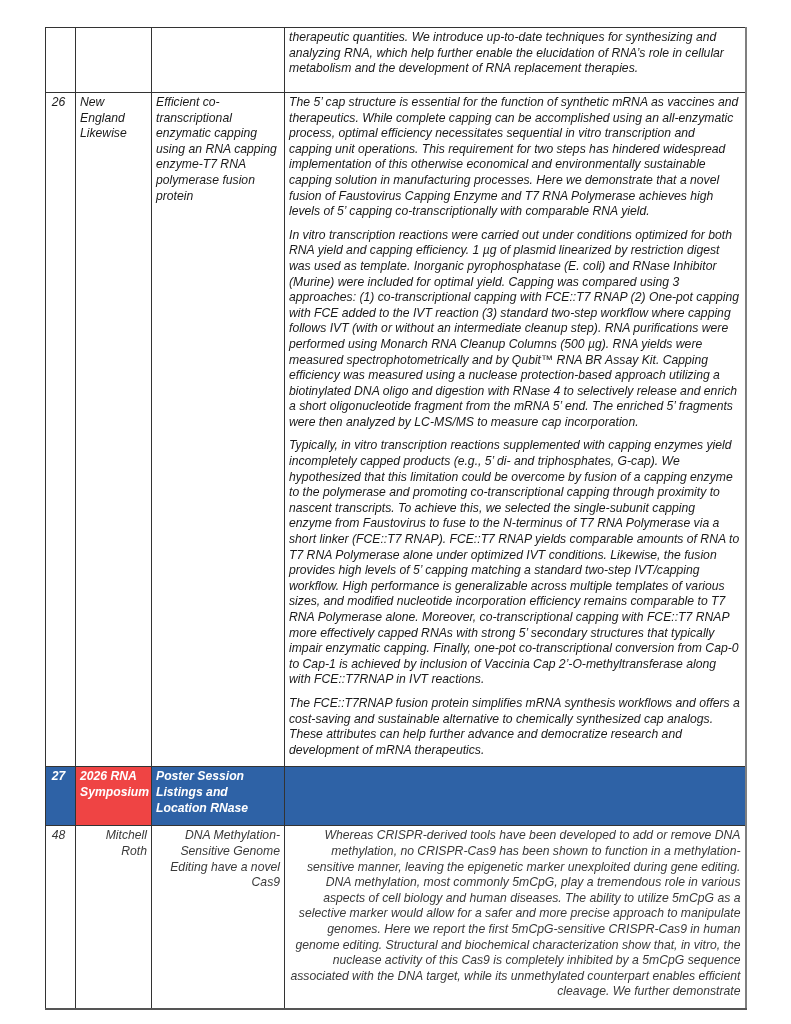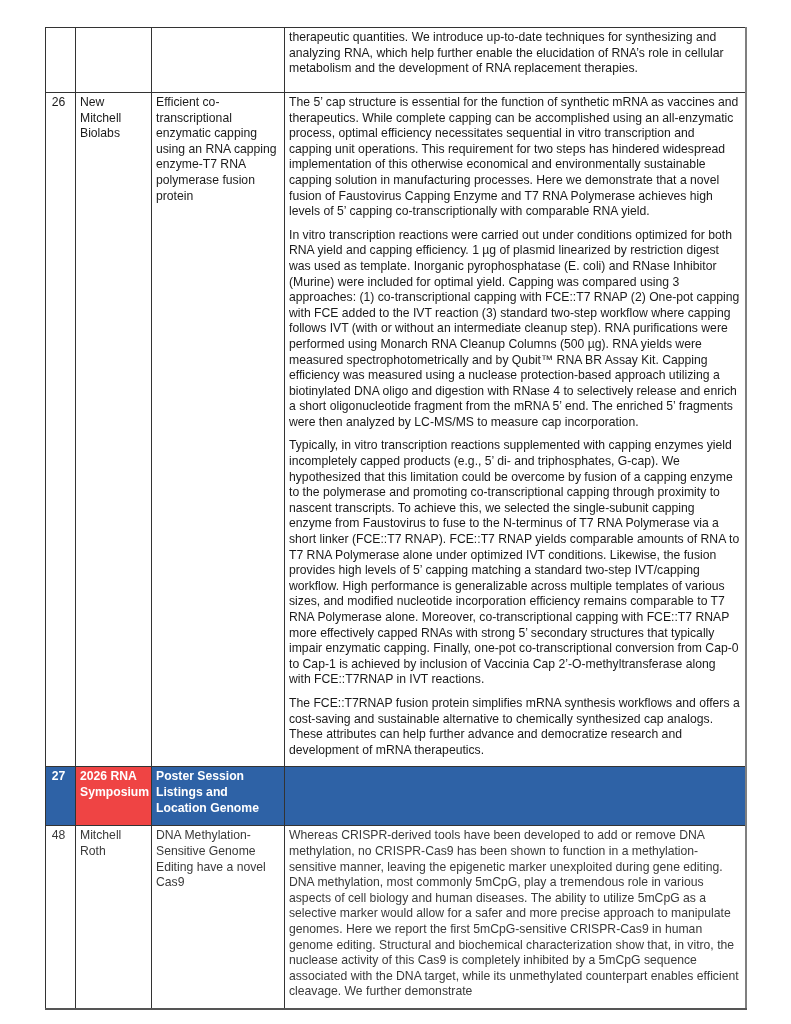--- a/index.html
+++ b/index.html
@@ -6,7 +6,7 @@
   body { width: 791px; height: 1024px; position: relative; overflow: hidden;
          font-family: "Liberation Sans", sans-serif; color: #1a1a1a; }
   table.sched { position: absolute; left: 45px; top: 27px; width: 700px;
-                border-collapse: collapse; table-layout: fixed; }
+                border-collapse: collapse; table-layout: fixed; font-style: italic; }
   table.sched td { border: 1px solid #333; vertical-align: top;
                    font-size: 12.2px; line-height: 15.6px; padding: 2px 4px 8px 4px; }
   table.sched td.num { text-align: center; padding-left: 2px; padding-right: 6px; }

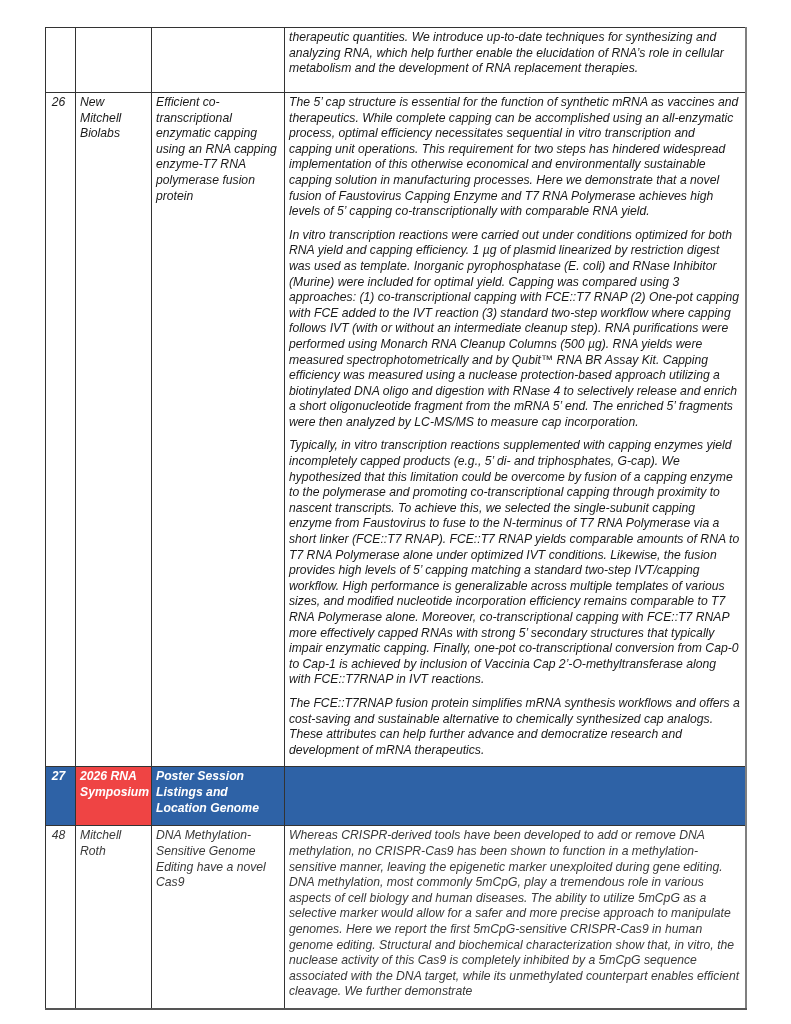--- a/index.html
+++ b/index.html
@@ -41,7 +41,7 @@
     </tr>
     <tr>
       <td class="num">26</td>
-      <td>New Mitchell Biolabs</td>
+      <td>New England Likewise</td>
       <td>Efficient co-transcriptional enzymatic capping using an RNA capping enzyme-T7 RNA polymerase fusion protein</td>
       <td class="abs">
         <p>The 5’ cap structure is essential for the function of synthetic mRNA as vaccines and therapeutics. While complete capping can be accomplished using an all-enzymatic process, optimal efficiency necessitates sequential in vitro transcription and capping unit operations. This requirement for two steps has hindered widespread implementation of this otherwise economical and environmentally sustainable capping solution in manufacturing processes. Here we demonstrate that a novel fusion of Faustovirus Capping Enzyme and T7 RNA Polymerase achieves high levels of 5’ capping co-transcriptionally with comparable RNA yield.</p>

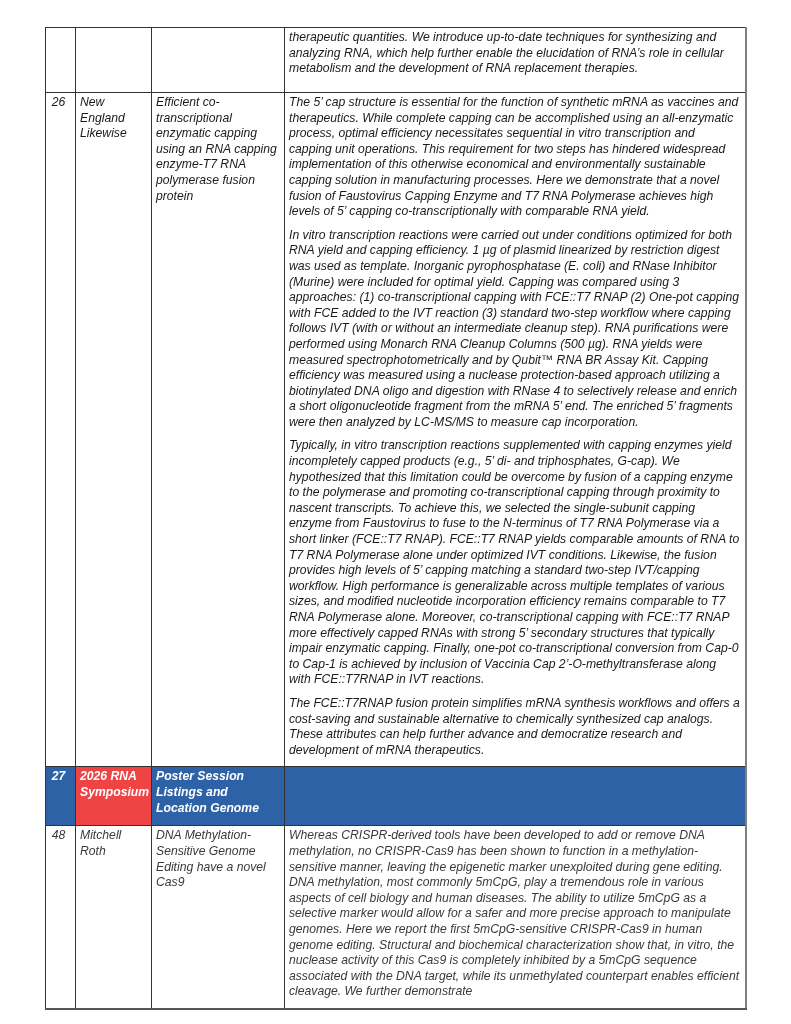--- a/index.html
+++ b/index.html
@@ -53,7 +53,7 @@
     <tr class="hl">
       <td class="num" style="background: rgb(46, 98, 166);">27</td>
       <td style="background: #ef4444;">2026 RNA Symposium</td>
-      <td style="background: rgb(46, 98, 166);">Poster Session Listings and Location Genome</td>
+      <td style="background: rgb(46, 98, 166);">Poster Session Listings and Location RNase</td>
       <td class="abs" style="background: rgb(46, 98, 166);"></td>
     </tr>
     <tr class="grey last">

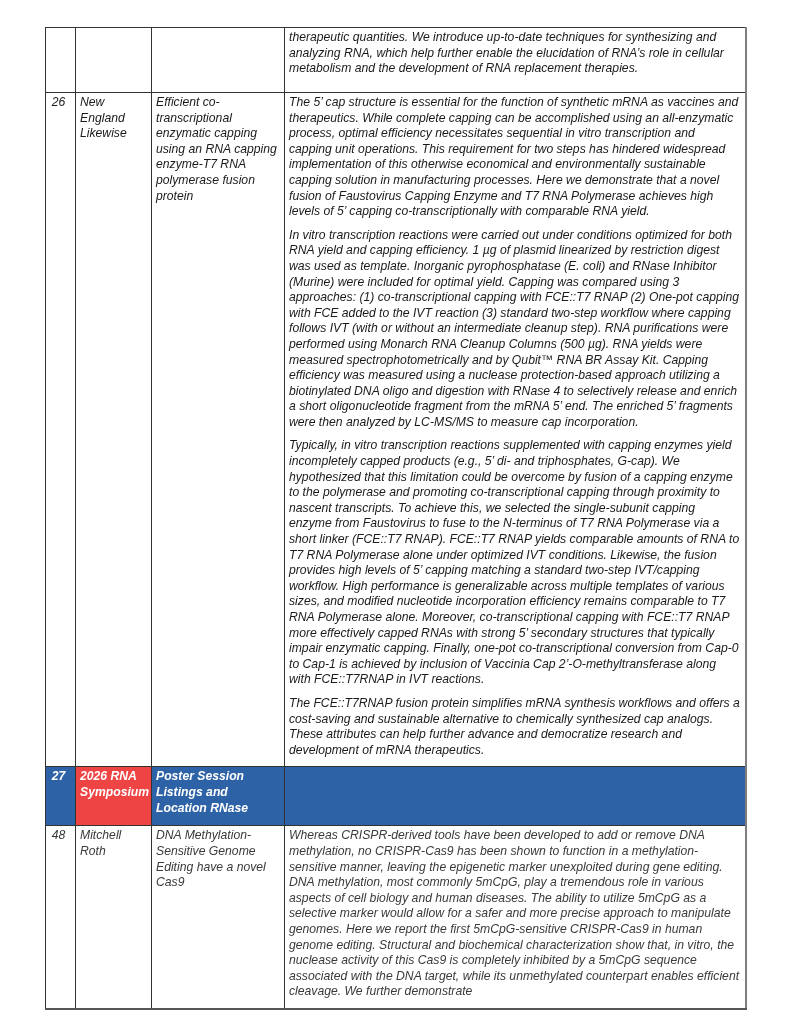--- a/index.html
+++ b/index.html
@@ -17,7 +17,7 @@
   tr.hl td { background: #2e62a6; color: #ffffff; font-weight: bold;
              height: 48px; border-color: #333; margin-top: 11px; }
   tr.hl td.abs { border-right: 2px solid #7f7f7f; }
-  tr.grey td { color: #3a3a3a; }
+  tr.grey td { color: #3a3a3a; text-align: right; }
   tr.partial td { height: 54px; }
 </style>
 </head>

